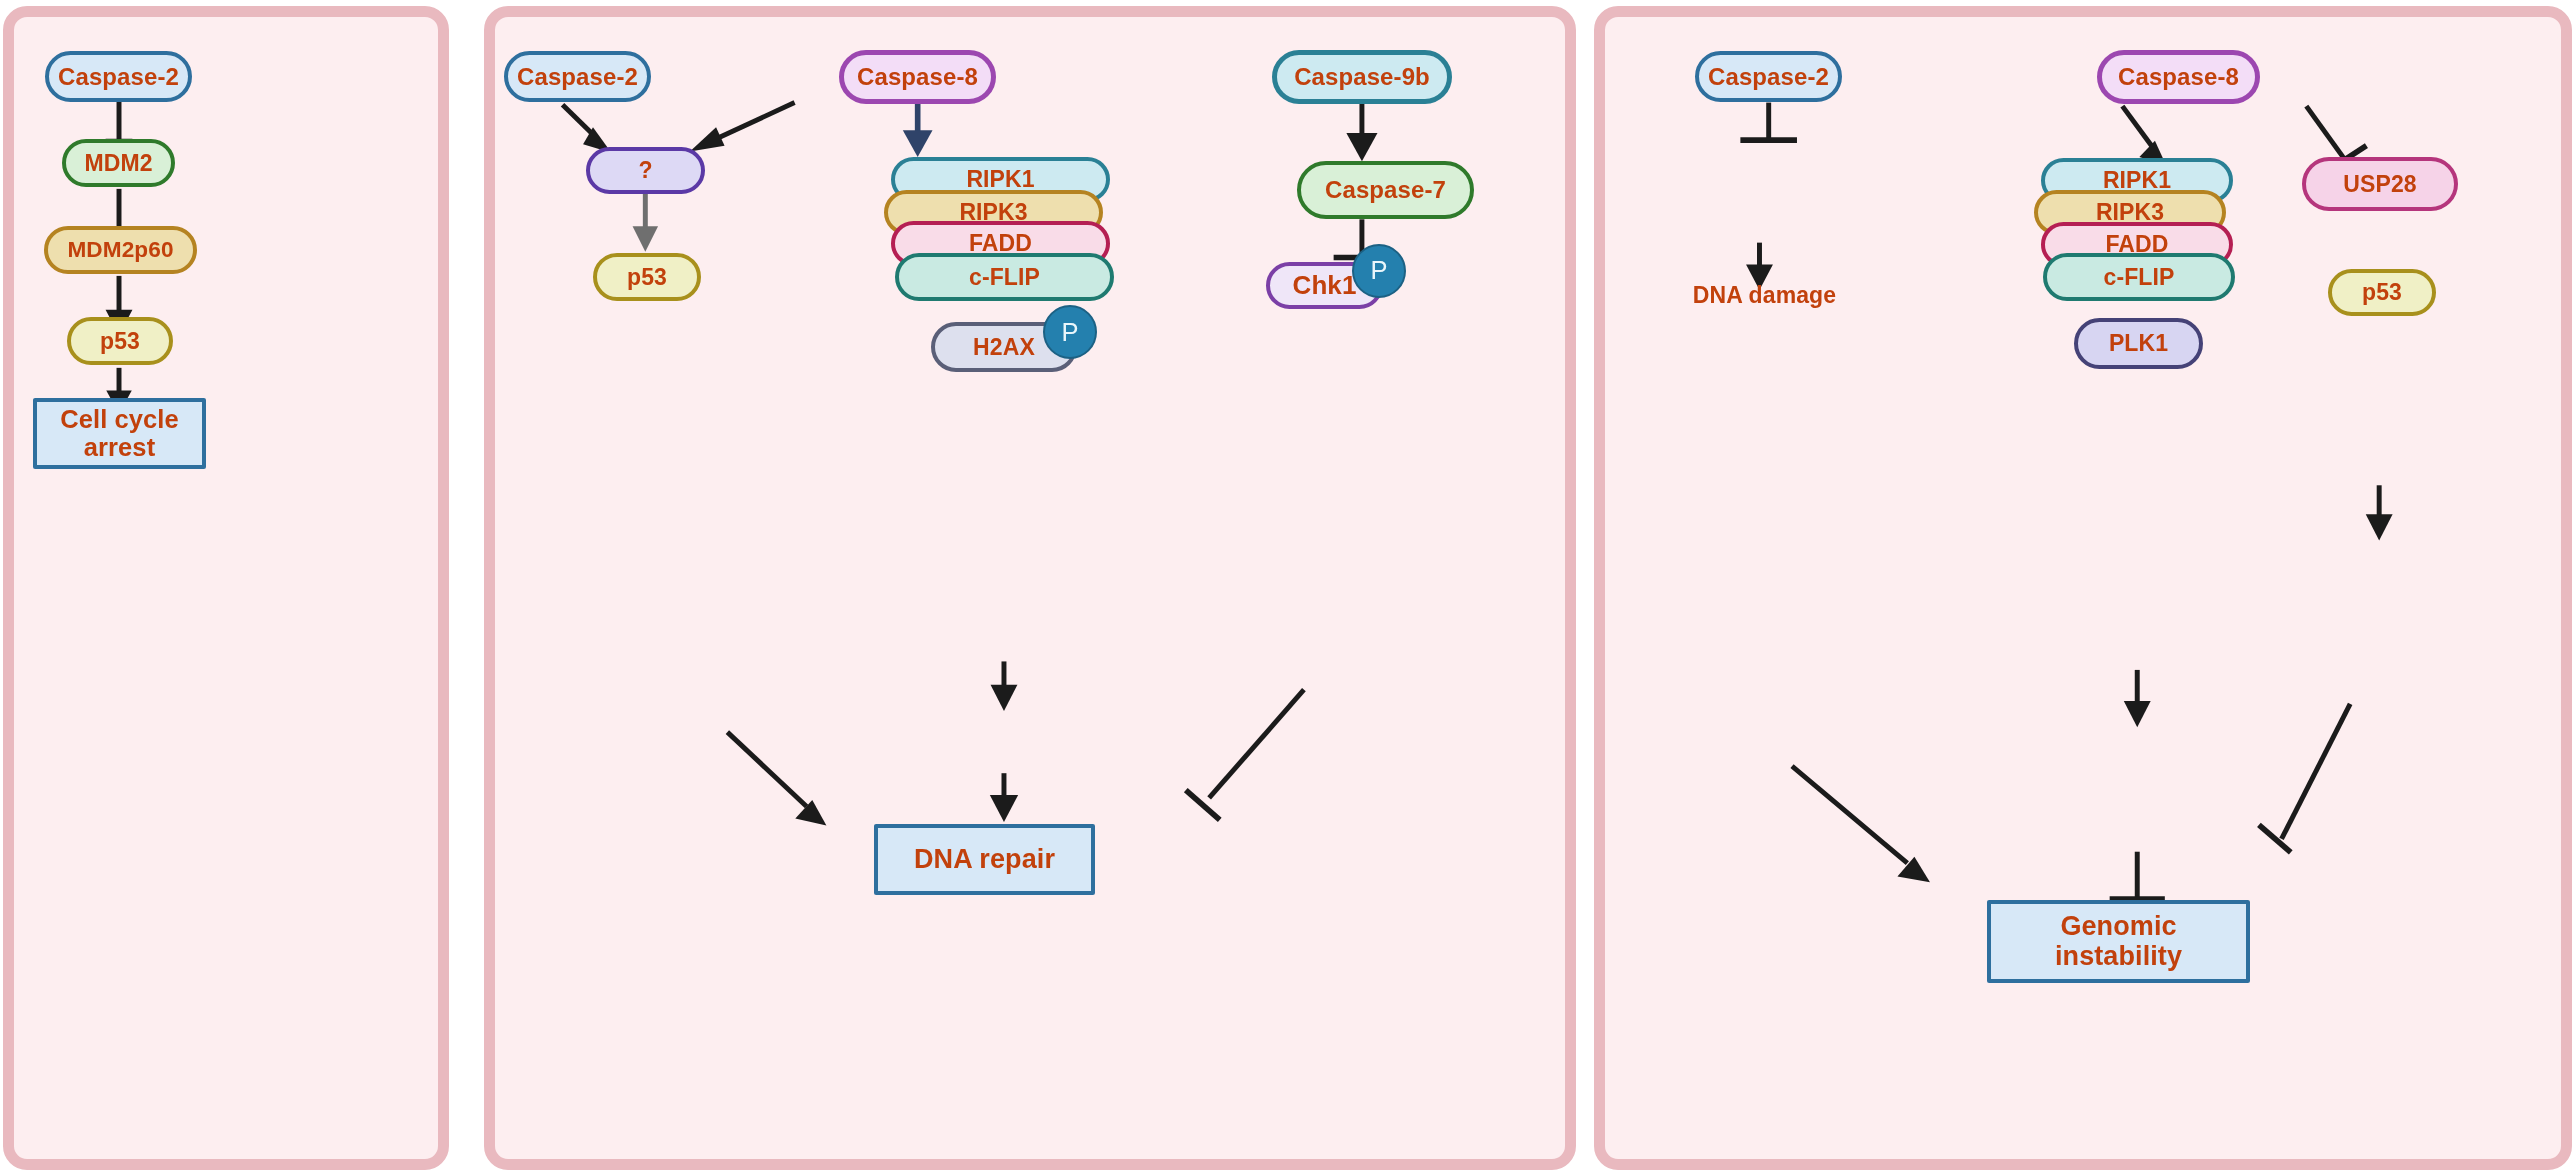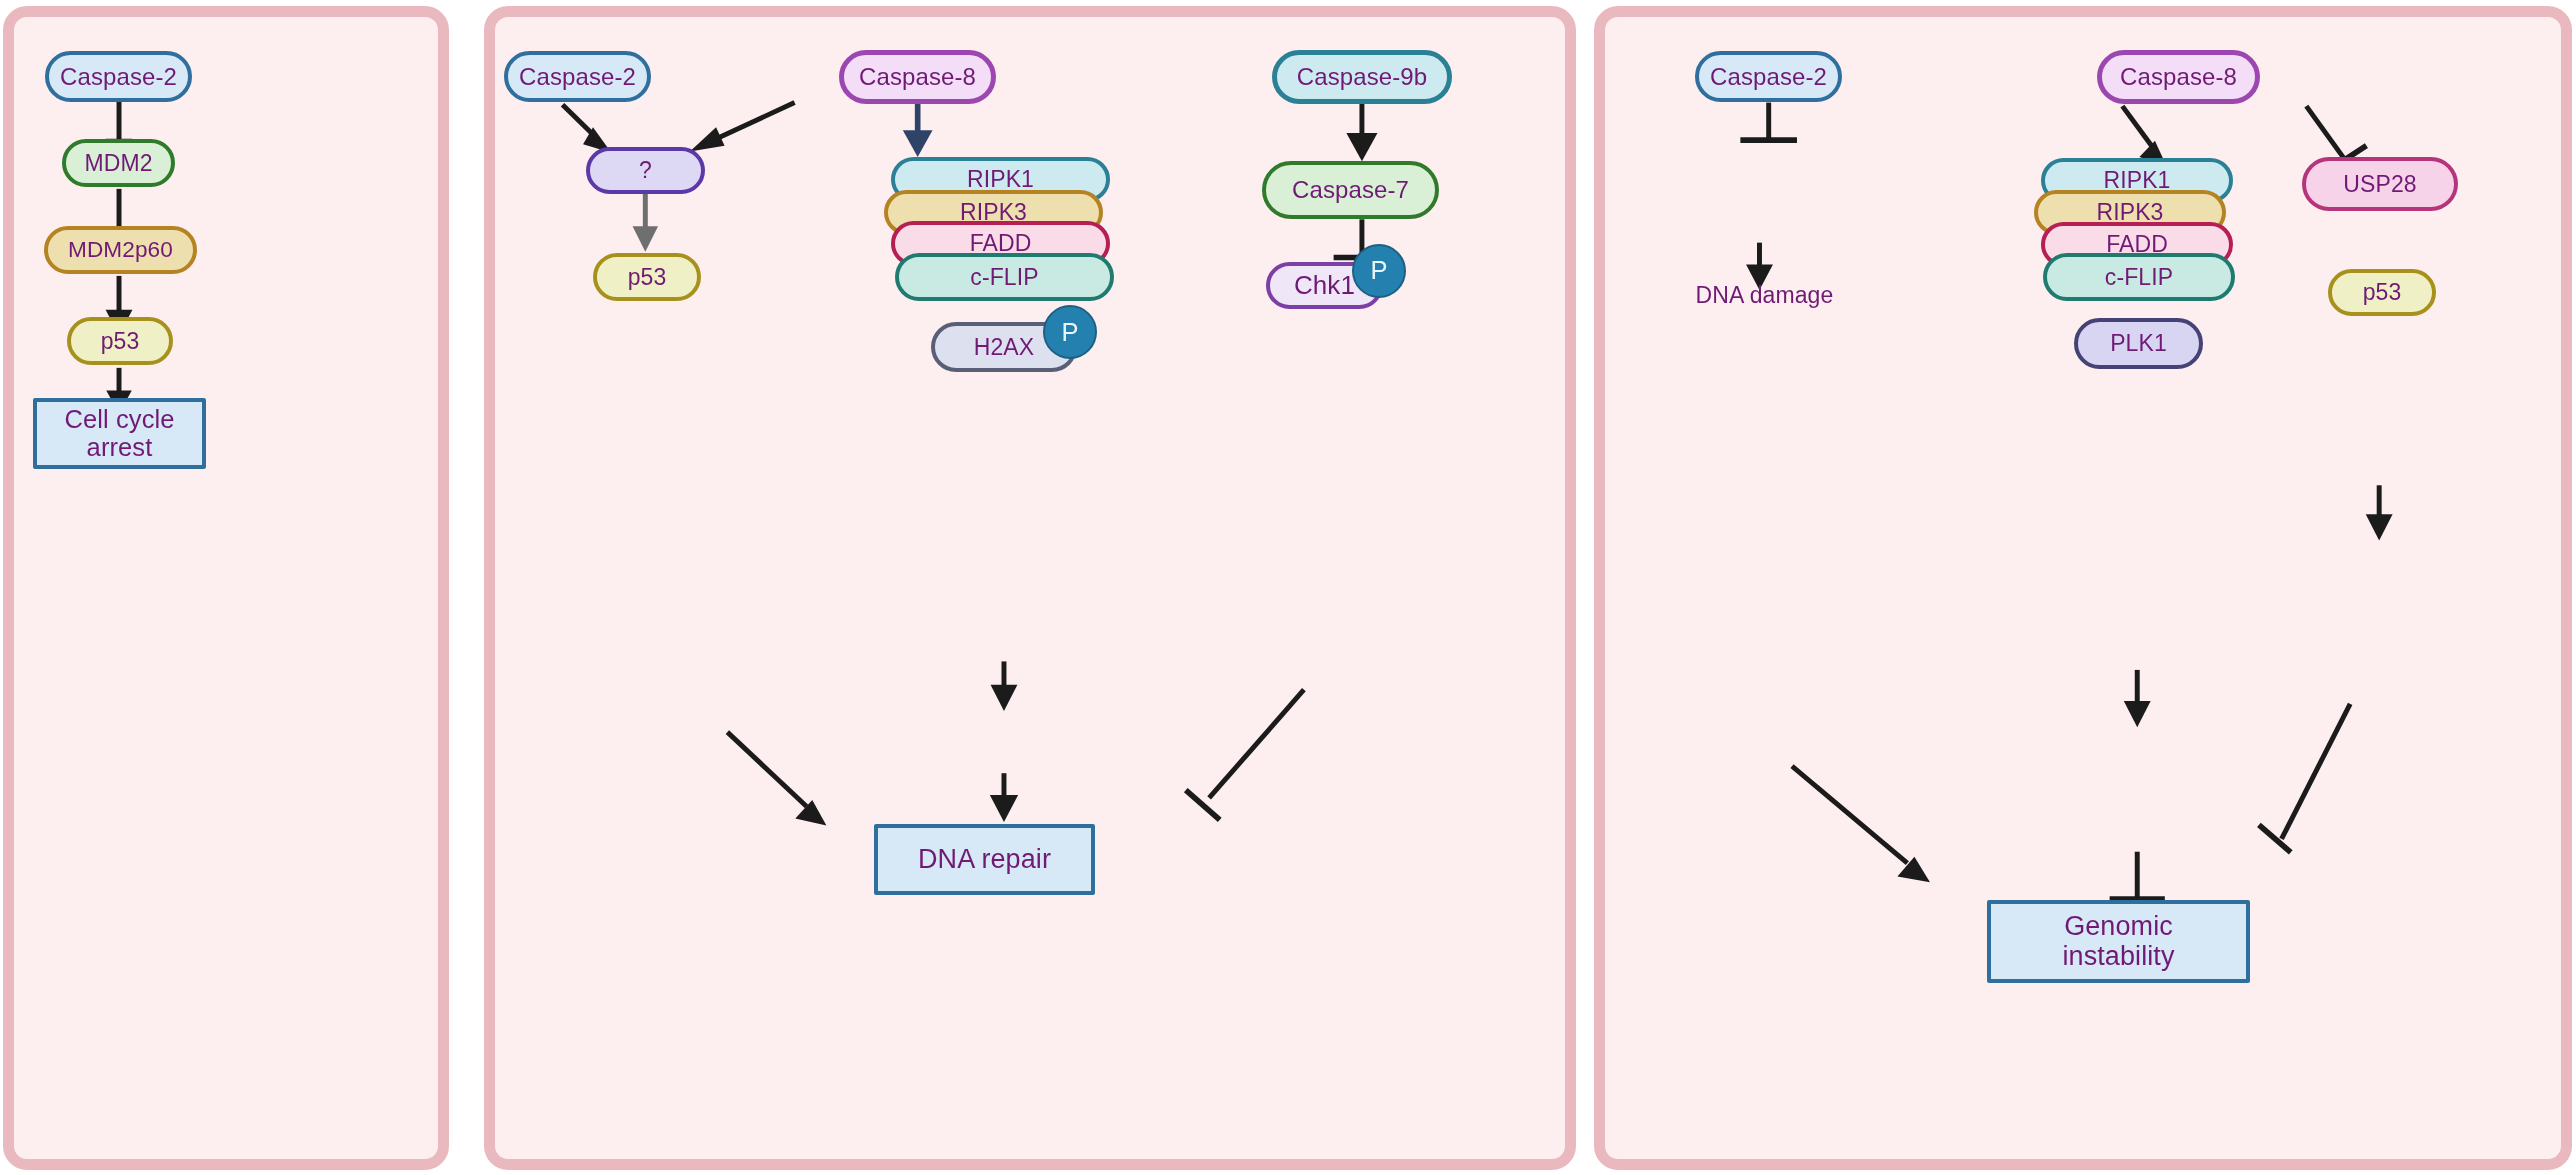--- a/index.html
+++ b/index.html
@@ -28,8 +28,8 @@
     box-sizing:border-box;
     display:flex;align-items:center;justify-content:center;
     text-align:center;
-    color:#701a75;
-    font-weight:400;
+    color:#c2410c;
+    font-weight:700;
     line-height:1.08;
     letter-spacing:0.1px;
     white-space:pre-line;

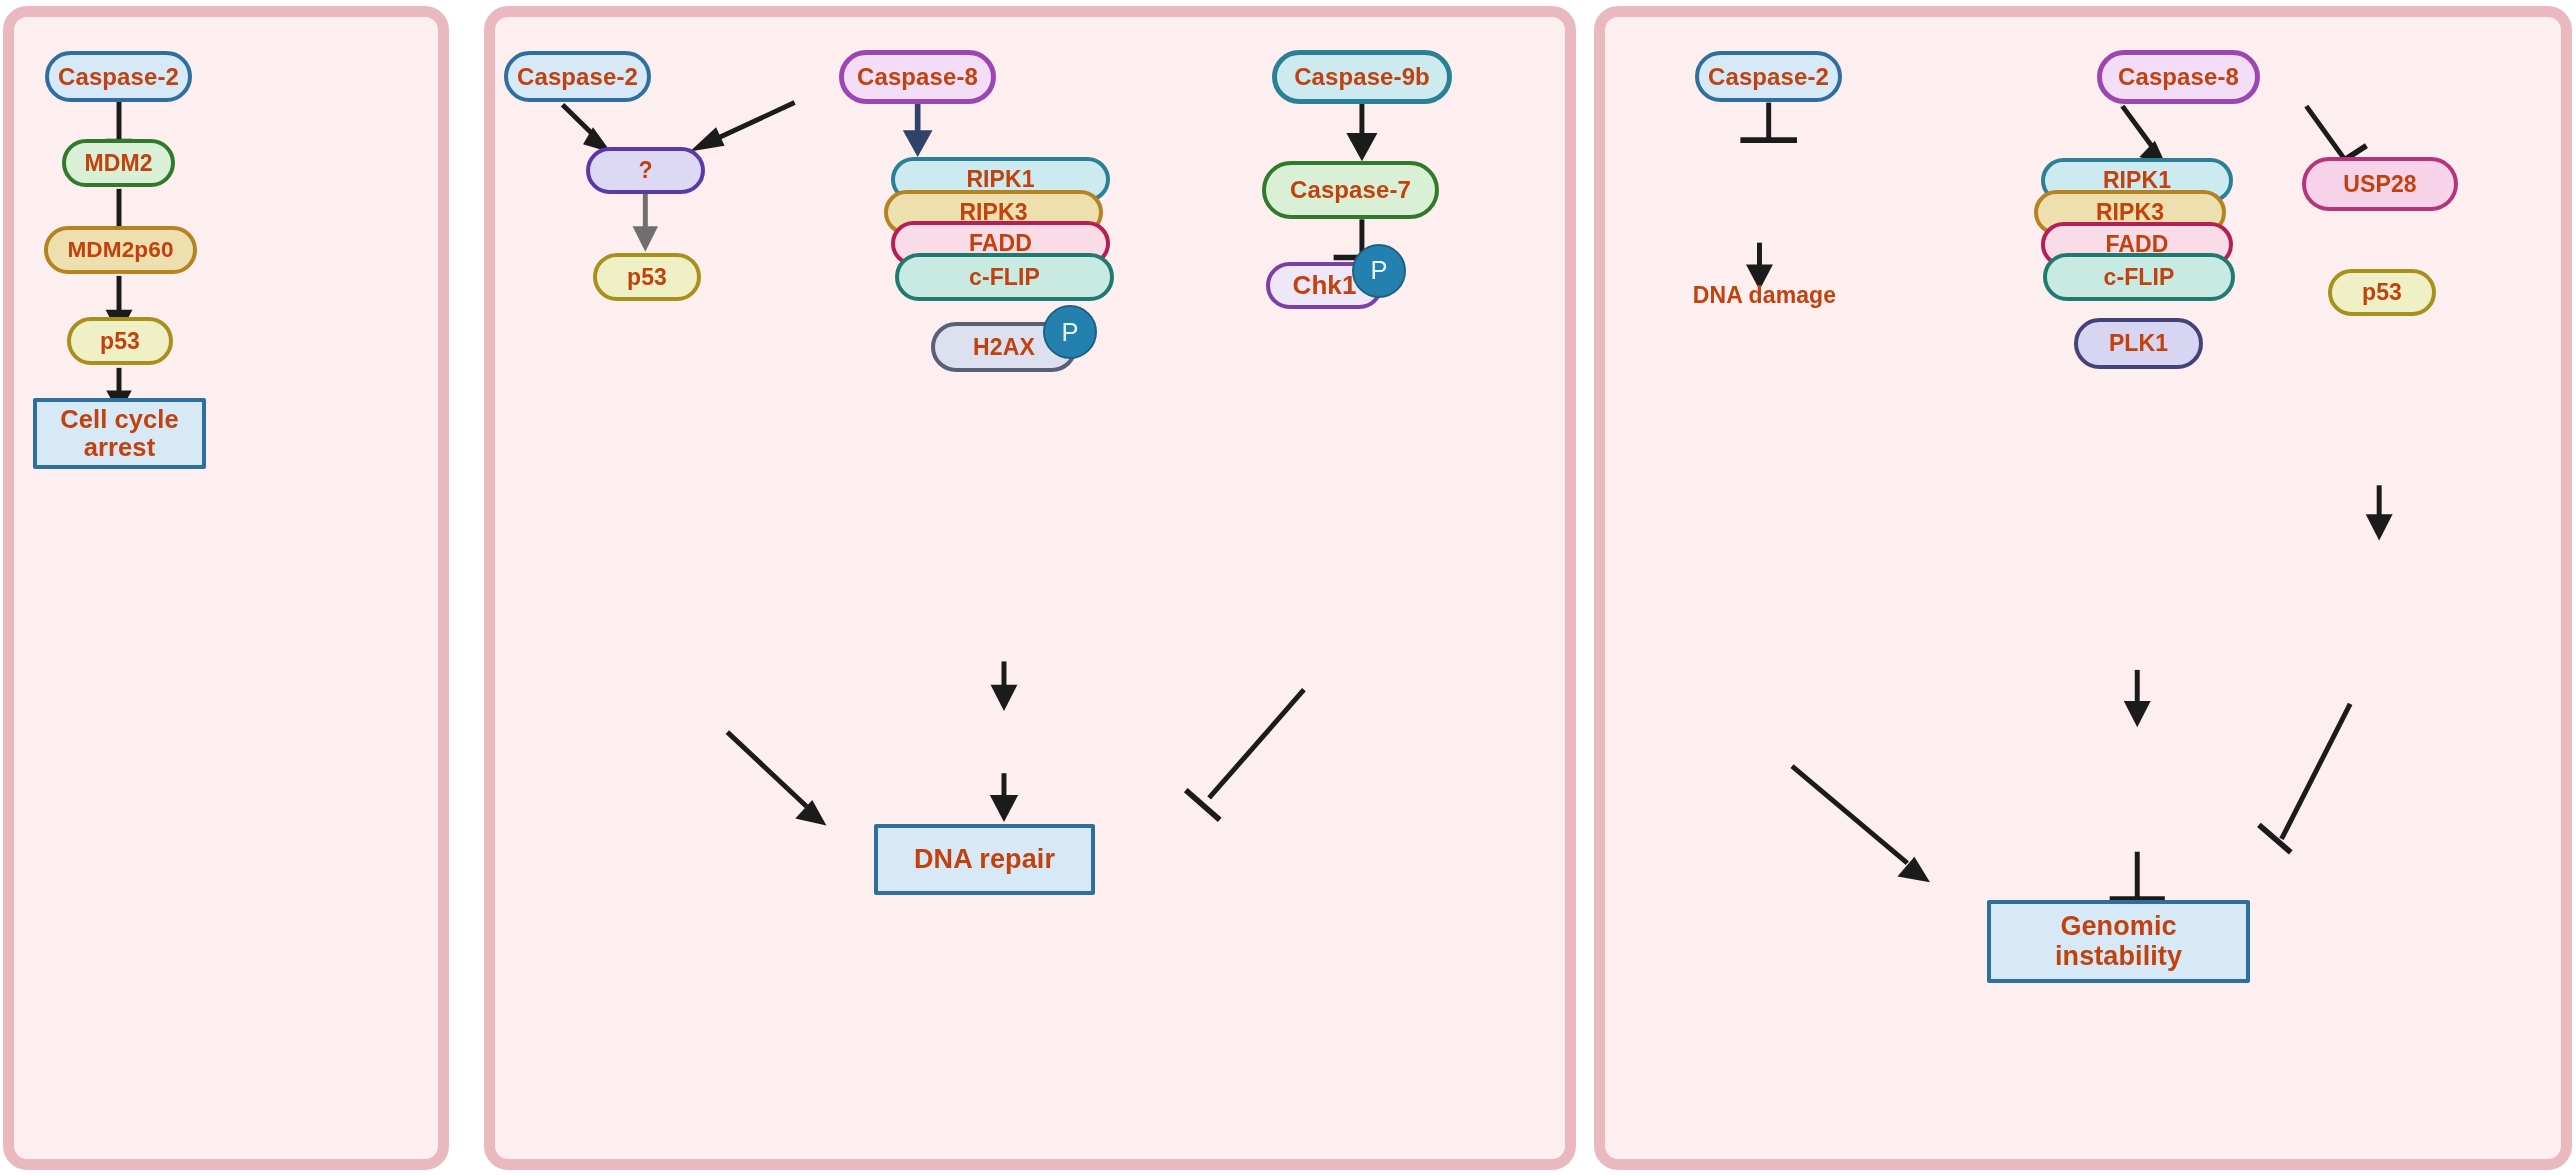--- a/index.html
+++ b/index.html
@@ -216,7 +216,7 @@
     <div class="pbadge" style="left:112px;top:-17px;width:54px;height:54px;font-size:25.5px;">P</div>
   </div>
 
-  <div class="node pill" style="left:1262px;top:161px;width:177px;height:58px;background:#d9f0d7;border:4.2px solid #2f7a2b;font-size:24px;z-index:4;">Caspase-7</div>
+  <div class="node pill" style="left:1297px;top:161px;width:177px;height:58px;background:#d9f0d7;border:4.2px solid #2f7a2b;font-size:24px;z-index:4;">Caspase-7</div>
 
   <div style="position:absolute;left:1266px;top:262px;width:134px;height:50px;z-index:5;">
     <div class="node pill" style="left:0;top:0;width:117px;height:47px;background:#efe6f8;border:4.2px solid #7b3fa6;font-size:26px;">Chk1</div>

